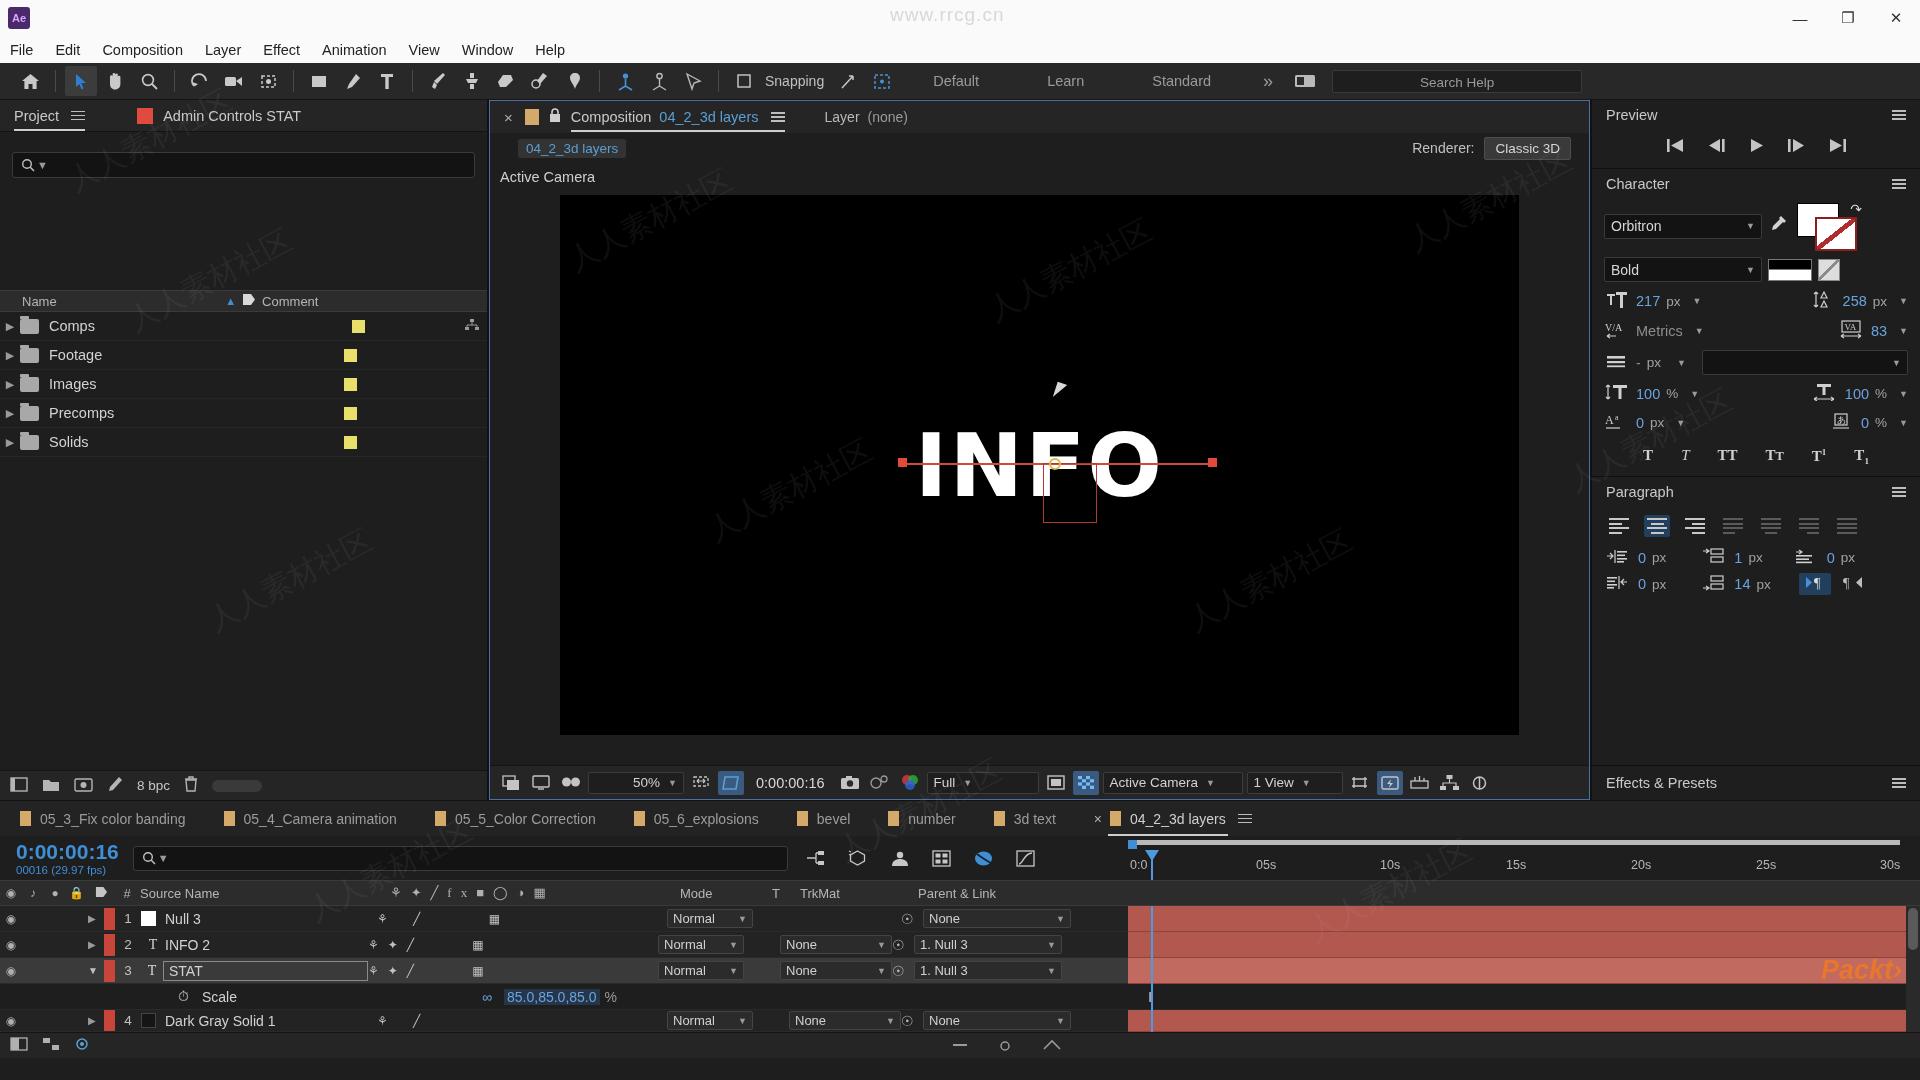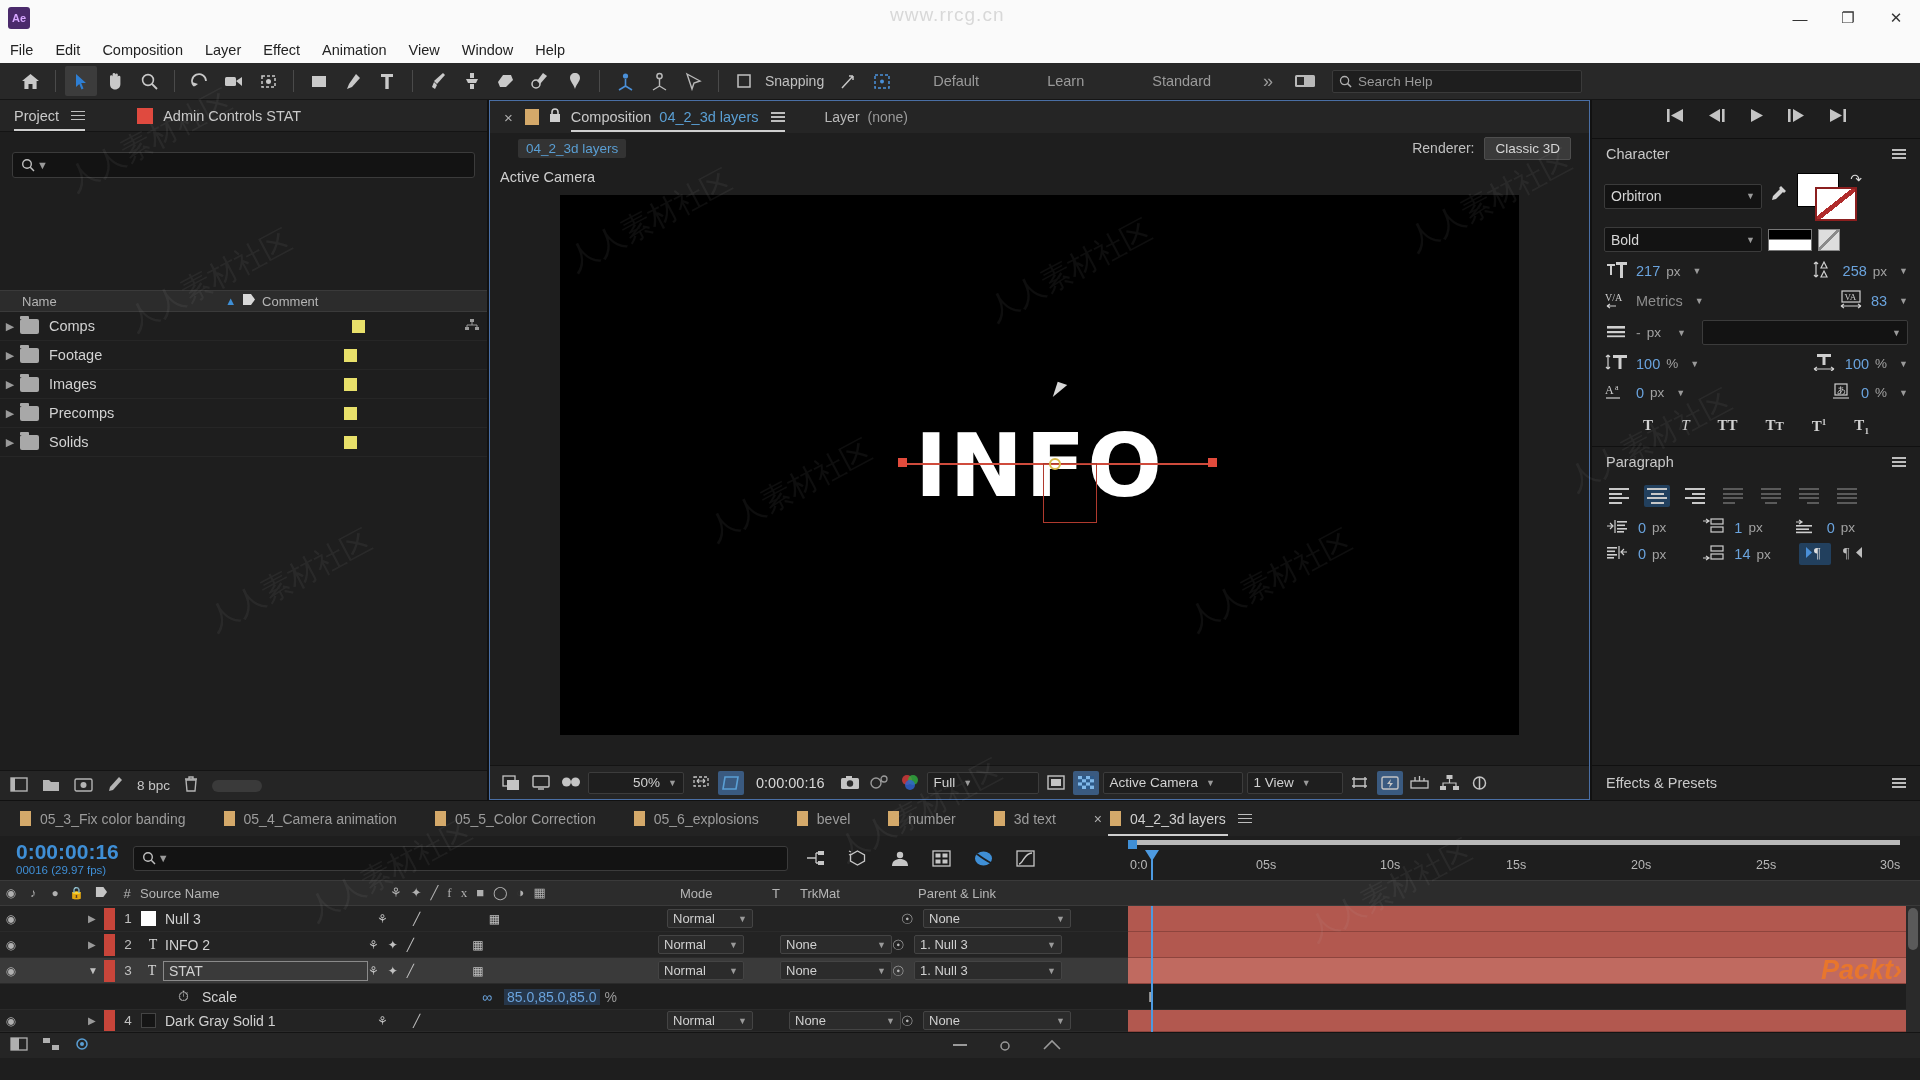--- a/index.html
+++ b/index.html
@@ -31,7 +31,7 @@
   .snaptxt{ color:#c0c0c0;font-size:14px;margin-left:4px;}
   .wsname{ color:#9a9a9a;font-size:14.5px;margin:0 34px;}
   .searchhelp{ display:flex;align-items:center;background:#1e1e1e;border:1px solid #3a3a3a;border-radius:2px;
-               height:23px;width:250px;padding:4px 6px;color:#9a9a9a;font-size:13.5px;margin-left:10px;}
+               height:23px;width:250px;padding:4px 6px;color:#9a9a9a;font-size:13.5px;margin-left:10px;flex-direction:column;}
   
   .main{ display:flex; height:700px; }
   

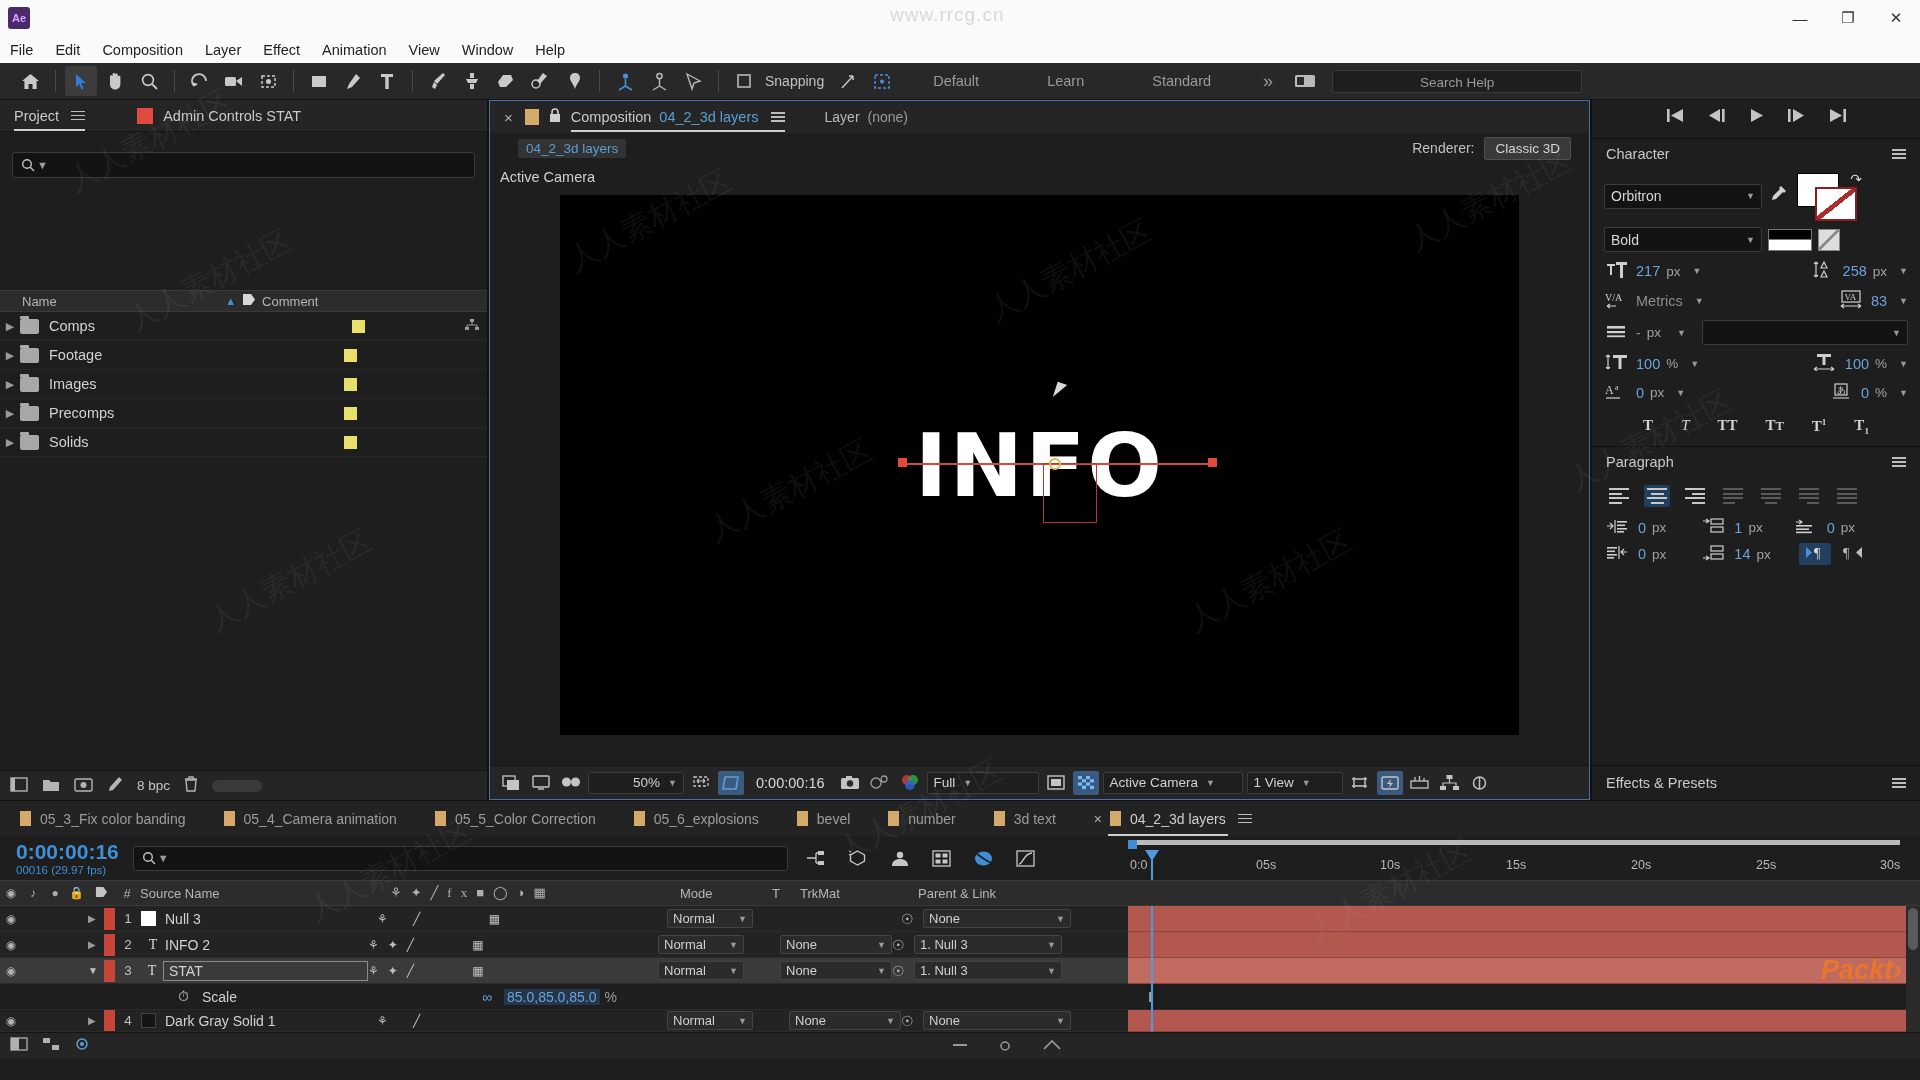--- a/index.html
+++ b/index.html
@@ -580,6 +580,14 @@
 
   <div class="rightpanel">
 
+    <div class="secthead">
+      <span>Preview</span>
+      <span class="hamb">
+          <i></i>
+          <i></i>
+          <i></i>
+        </span>
+    </div>
     <div class="previewbtns">
       <span>
         <svg width="19" height="15" viewBox="0 0 19 15">

